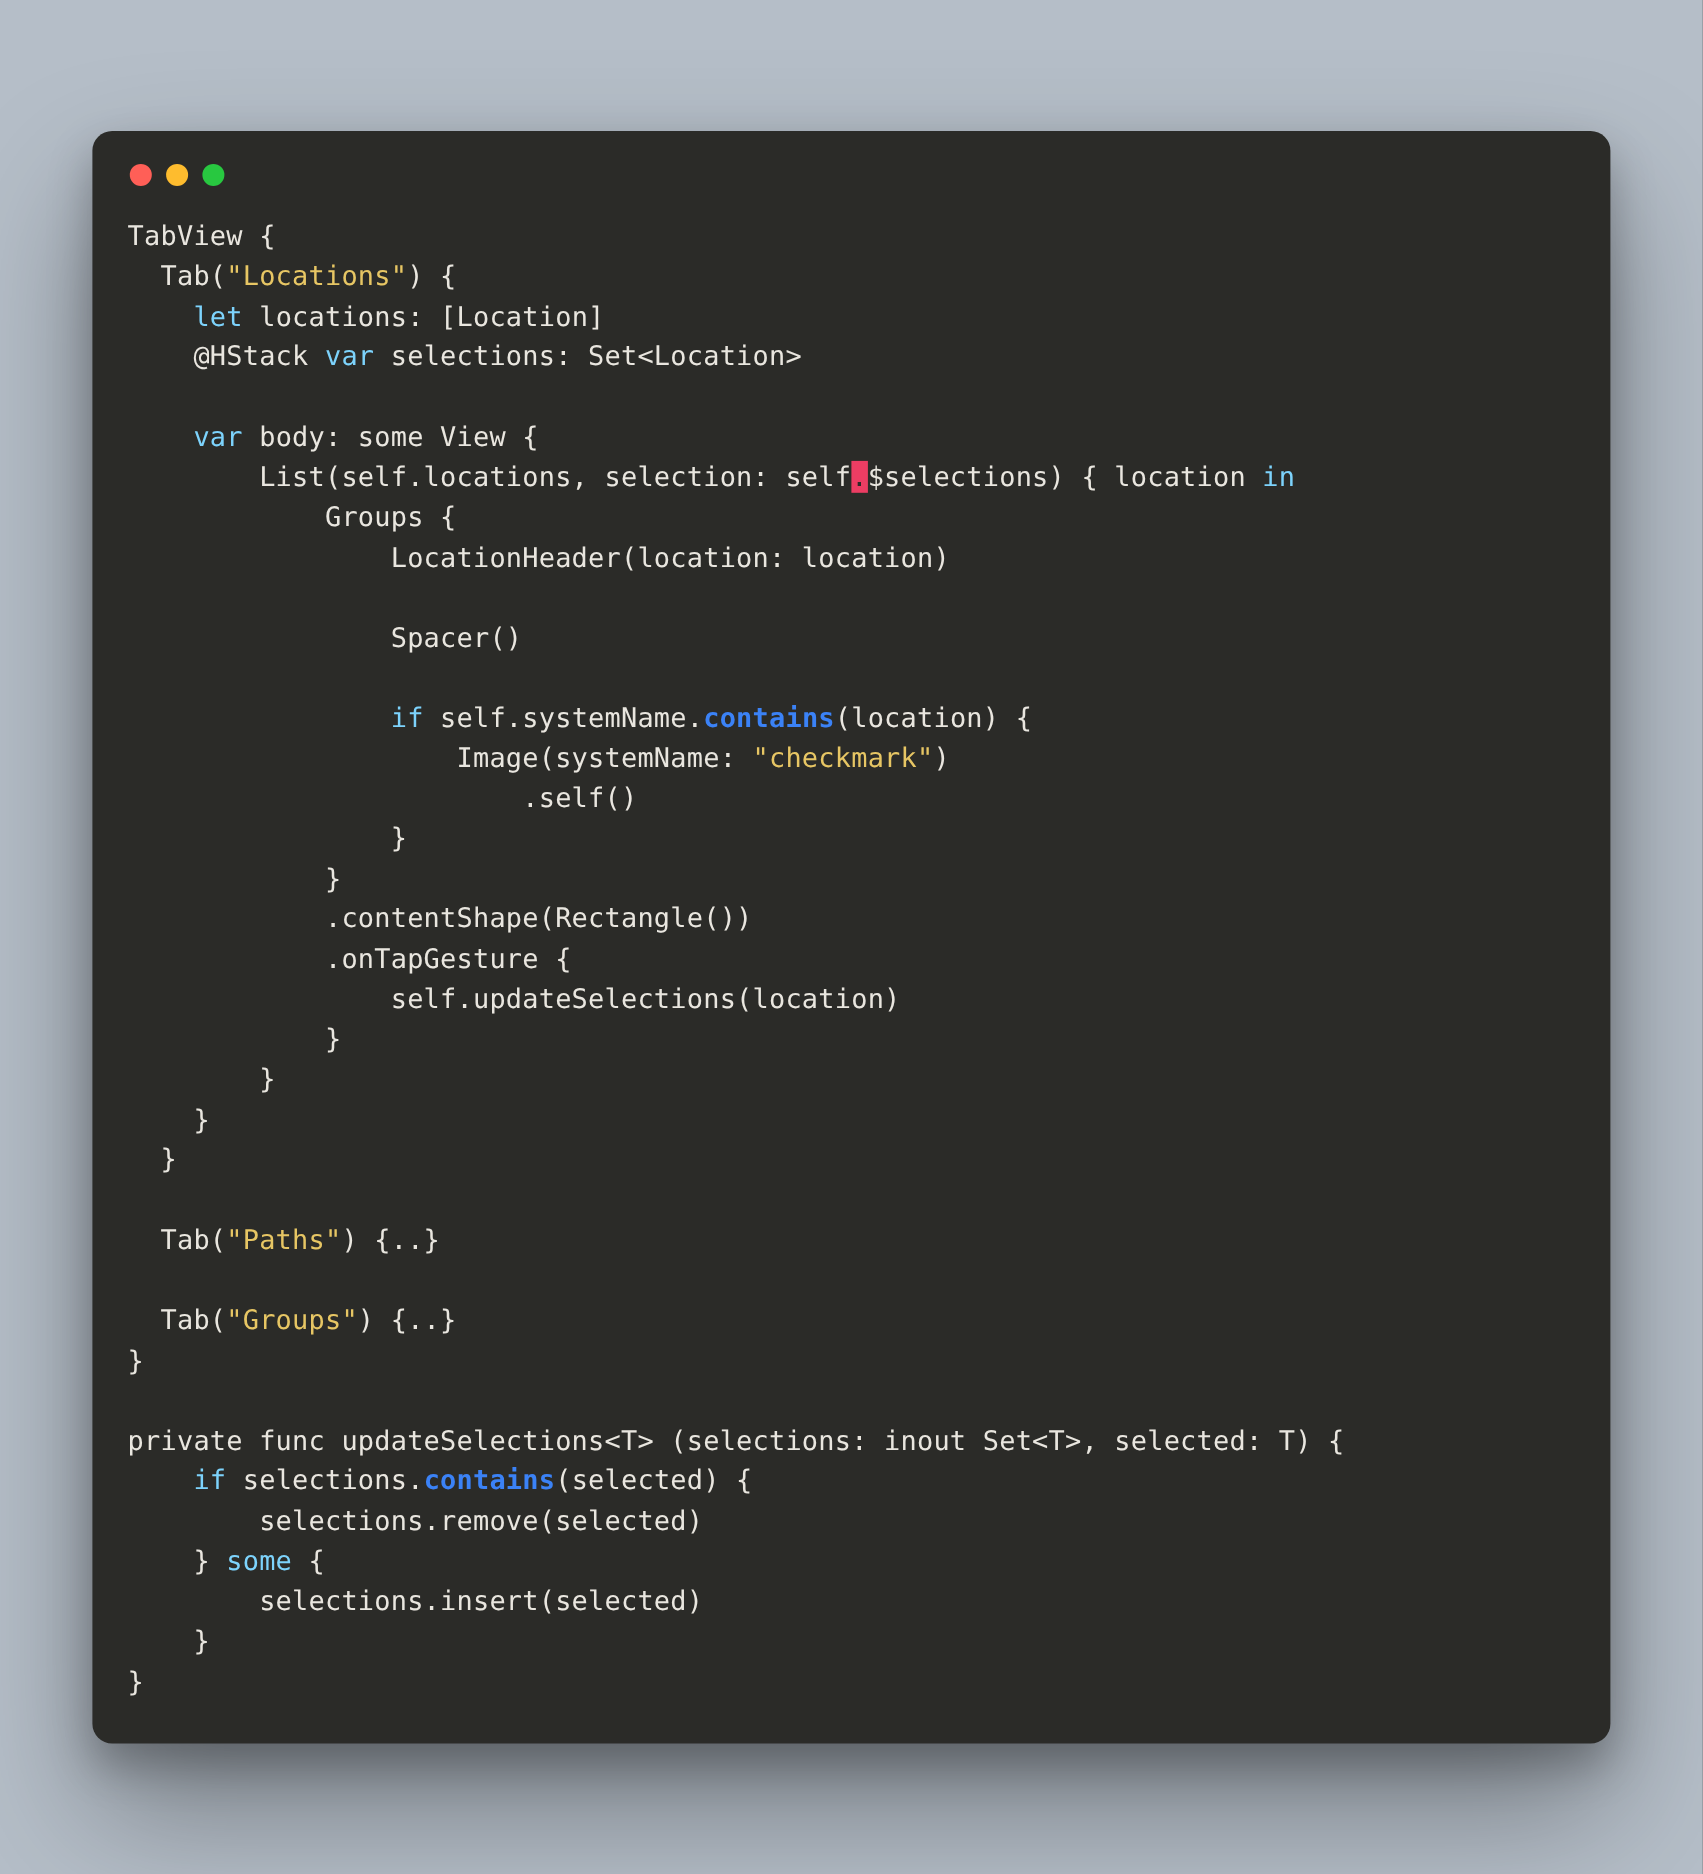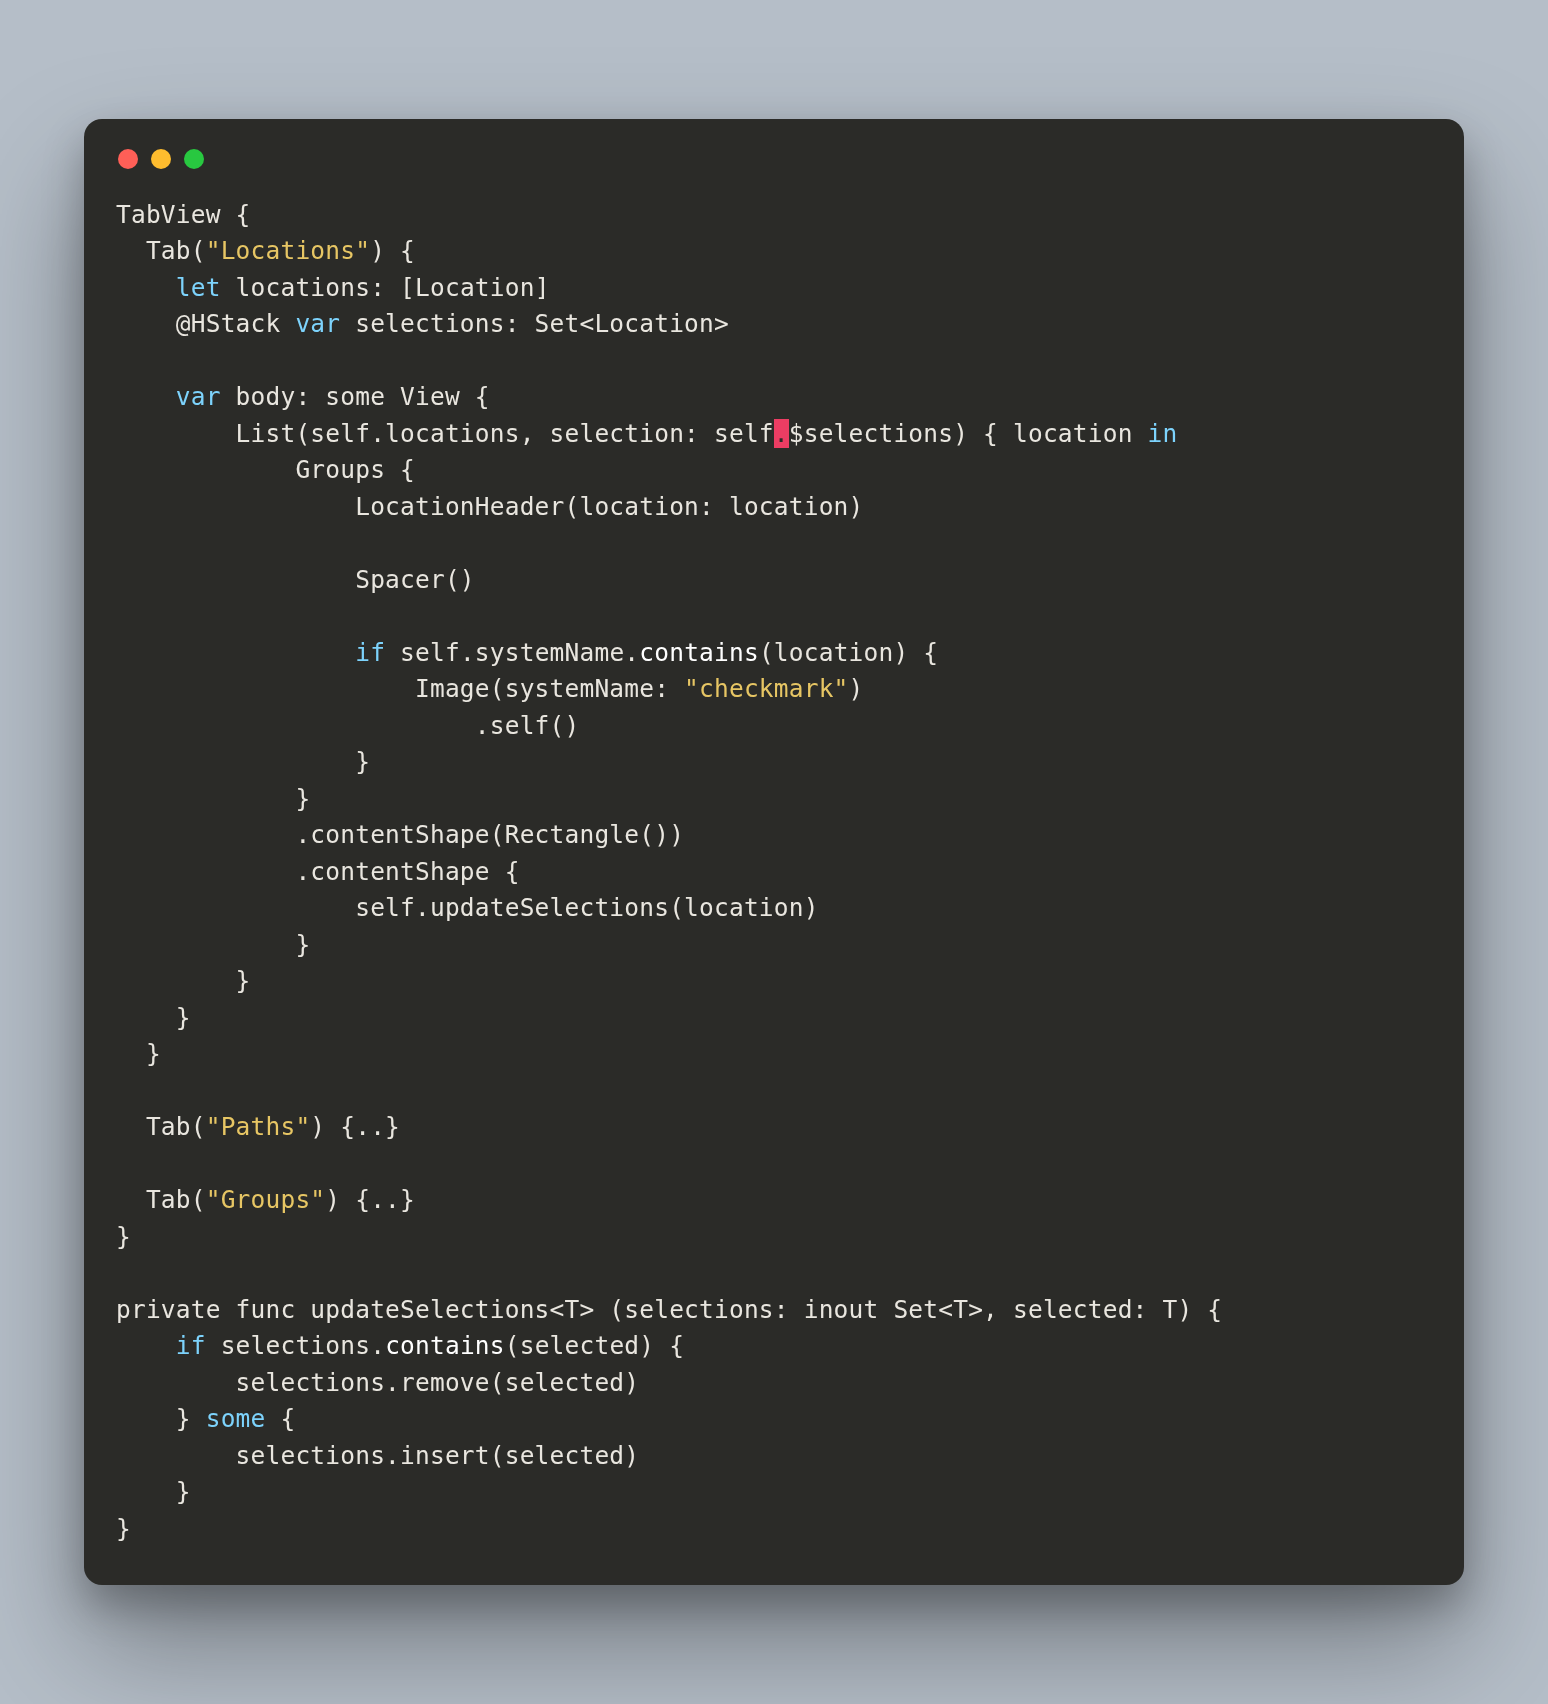--- a/index.html
+++ b/index.html
@@ -40,7 +40,7 @@
   }
   .kw { color: #7dd3fc; }      
   .str { color: #e7c664; }     
-  .call { color: #ffffff; }    
+  .call { color: #3b82f6; font-weight: bold; }    
   .cursor { background: #ec3d63; color: #2b2b28; }
 </style>
 </head>

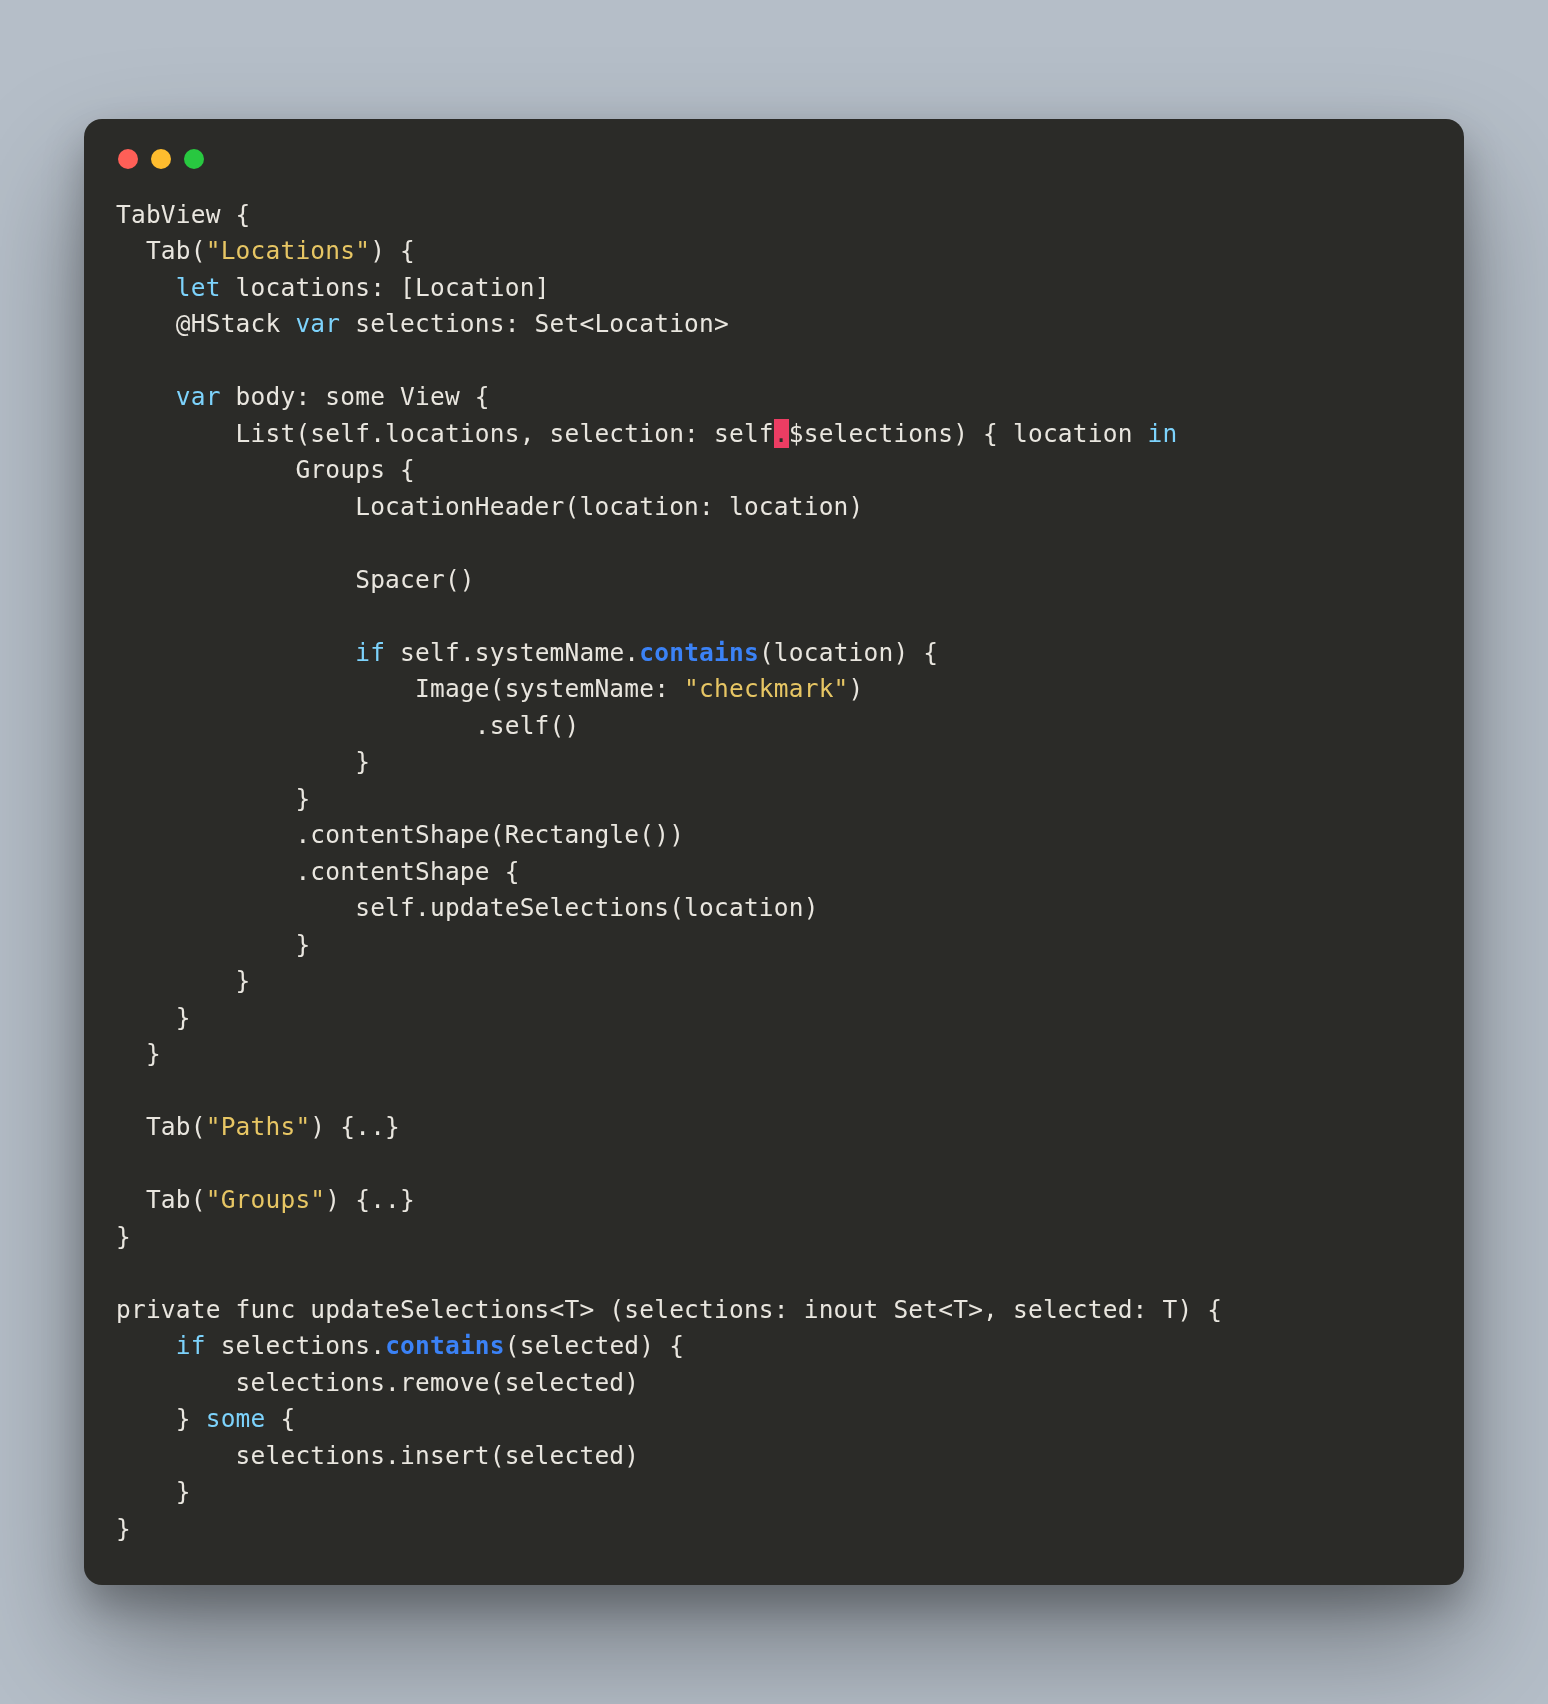--- a/index.html
+++ b/index.html
@@ -70,7 +70,7 @@
 <span>                }</span>
 <span>            }</span>
 <span>            .contentShape(Rectangle())</span>
-<span>            .contentShape {</span>
+<span>            .onTapGesture {</span>
 <span>                self.updateSelections(location)</span>
 <span>            }</span>
 <span>        }</span>

